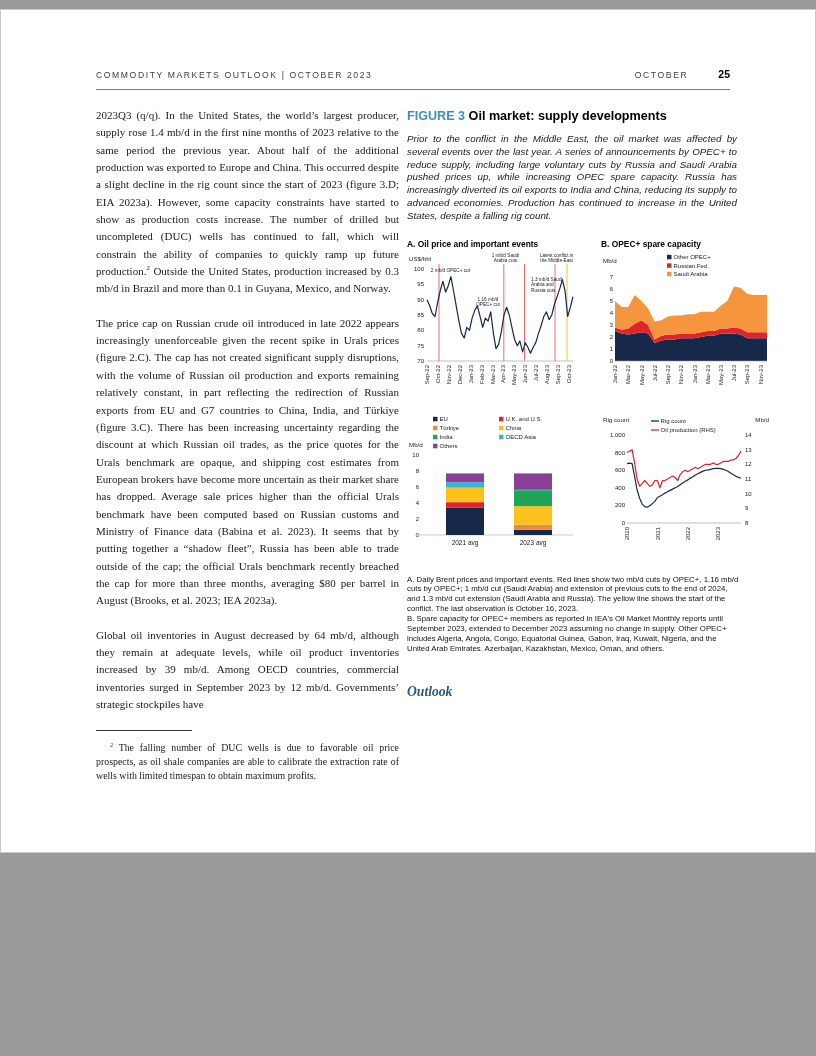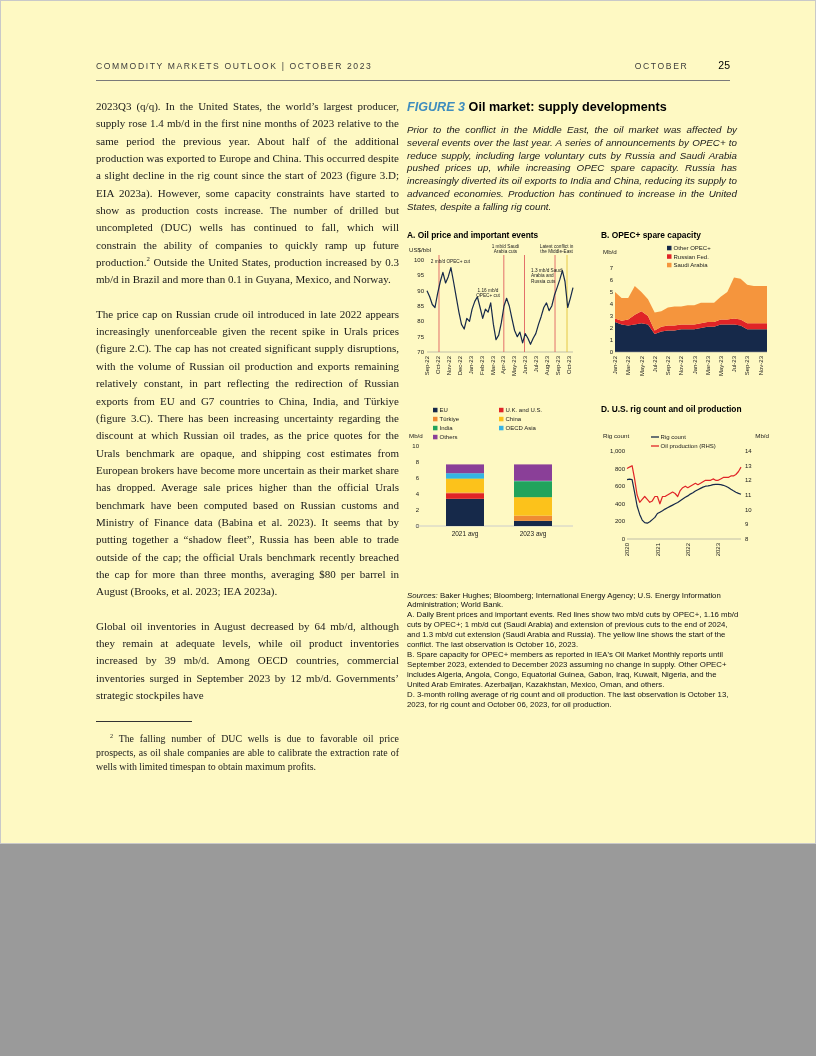--- a/index.html
+++ b/index.html
@@ -3,7 +3,7 @@
 <meta charset="utf-8">
 <style>
   html,body{margin:0;padding:0;background:#9a9a9a;}
-  .page{position:relative;width:816px;height:844px;background:#fef9c3;margin:0 auto;
+  .page{position:relative;width:816px;height:844px;background:#ffffff;margin:9px auto;
         font-family:"Liberation Serif",serif;color:#1a1a1a;overflow:hidden;border:1px solid #c9c9c9;box-sizing:border-box;}
   
   .hdr{position:absolute;left:95px;top:58px;width:634px;border-bottom:1px solid #7a7a7a;padding-bottom:9px;

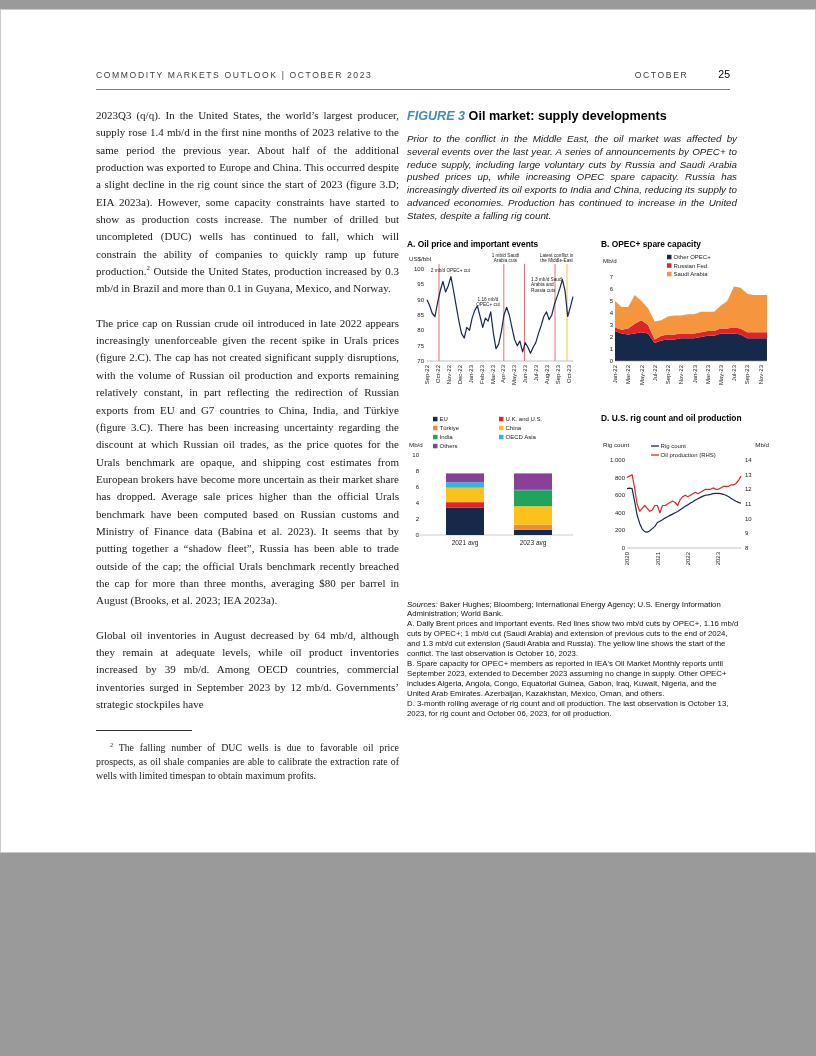--- a/index.html
+++ b/index.html
@@ -9,7 +9,7 @@
   .hdr{position:absolute;left:95px;top:58px;width:634px;border-bottom:1px solid #7a7a7a;padding-bottom:9px;
        font-family:"Liberation Sans",sans-serif;font-size:8.6px;letter-spacing:1.6px;color:#3c3c3c;
        display:flex;justify-content:space-between;align-items:baseline;}
-  .hdr .pgnum{font-weight:normal;color:#000;font-size:10.5px;letter-spacing:0;margin-left:26px;}
+  .hdr .pgnum{font-weight:bold;color:#000;font-size:10.5px;letter-spacing:0;margin-left:26px;}
   
   .colL{position:absolute;left:95px;top:97px;width:303px;}
   .colR{position:absolute;left:406px;top:99px;width:374px;}

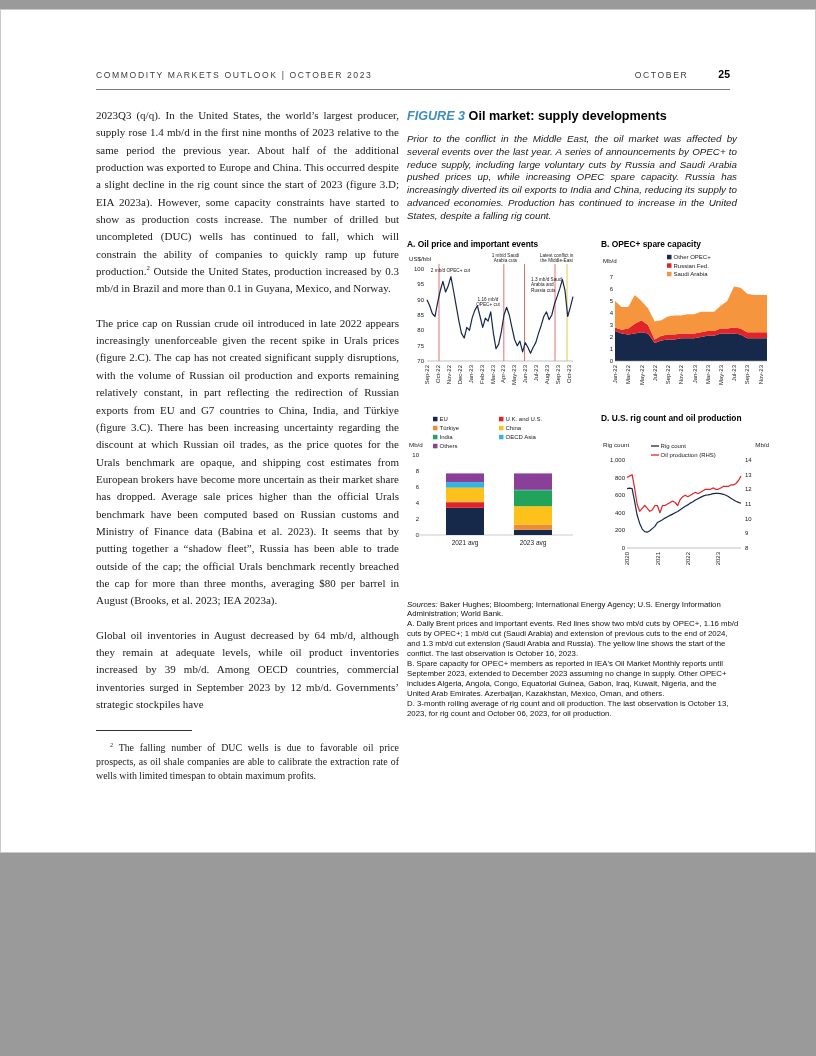--- a/index.html
+++ b/index.html
@@ -21,7 +21,7 @@
   .footnote .fnind{display:inline-block;width:14px;}
   
   .figtitle{font-family:"Liberation Sans",sans-serif;font-size:12.6px;font-weight:bold;margin:0 0 10px 0;width:330px;color:#000;}
-  .figtitle .figlab{color:#3f8dbe;font-style:italic;}
+  .figtitle .figlab{color:#3f8dbe;}
   .figintro{font-family:"Liberation Sans",sans-serif;font-style:italic;font-size:9.8px;line-height:12.8px;
             text-align:justify;margin:0 0 16px 0;width:330px;}
   .grid{display:grid;grid-template-columns:180px 180px;column-gap:14px;row-gap:10px;margin-bottom:10px;}

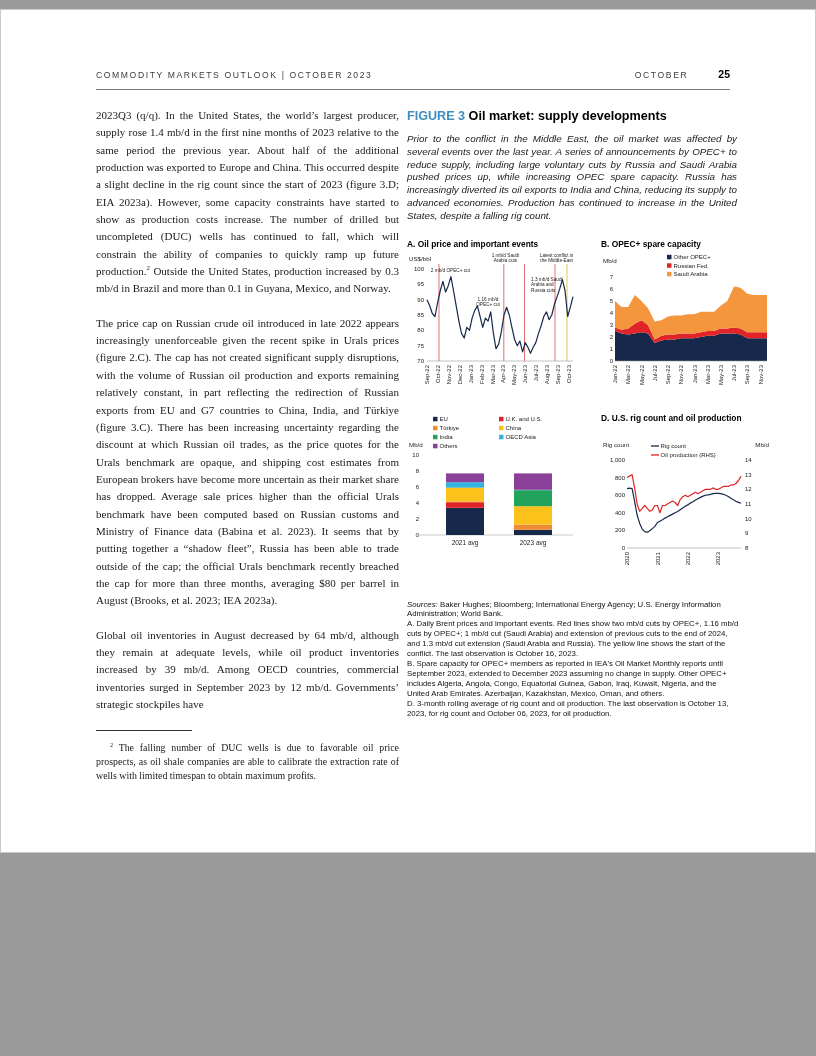--- a/index.html
+++ b/index.html
@@ -177,7 +177,6 @@
             </svg></div>
       </div>
       <div class="cell">
-        <h3 class="tall">D. U.S. rig count and oil production</h3>
         <div class="chart" id="chartD"><svg viewBox="0 0 170 152" width="170" height="152">
               <text x="2" y="9" font-size="6.2" fill="#1a1a1a" text-anchor="start" font-family="&quot;Liberation Sans&quot;,sans-serif">Rig count</text>
               <text x="24" y="24" font-size="6" fill="#1a1a1a" text-anchor="end" font-family="&quot;Liberation Sans&quot;,sans-serif">1,000</text>

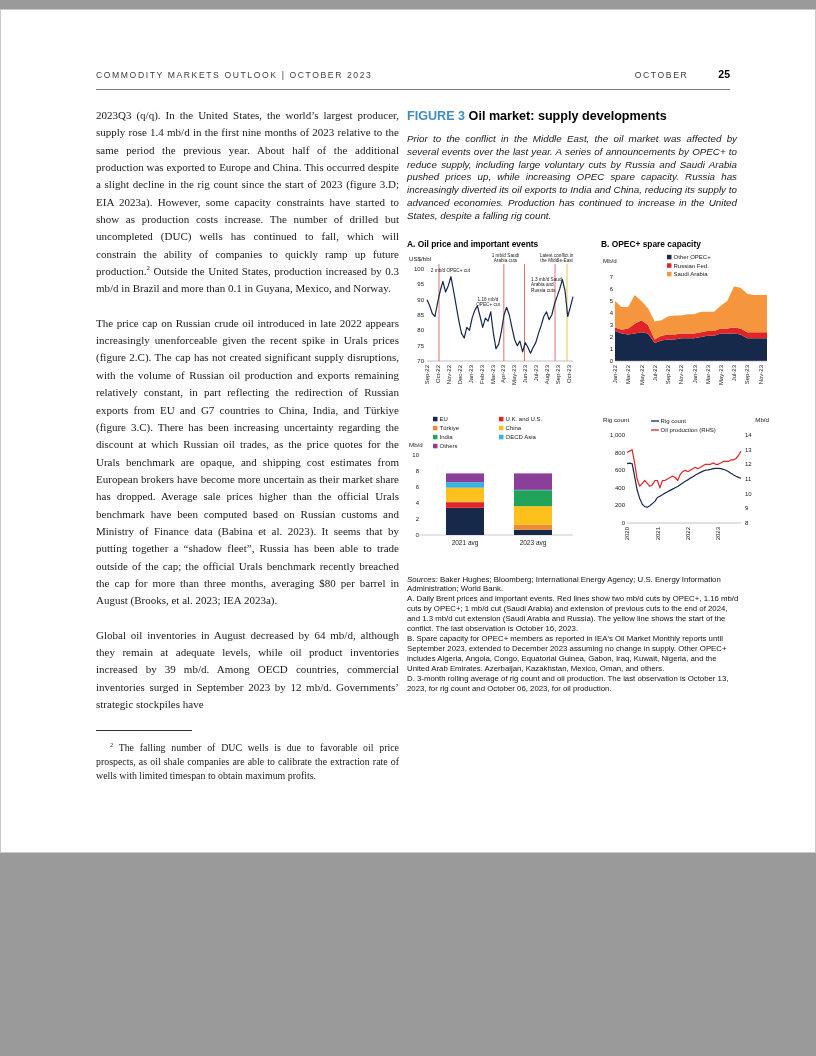--- a/index.html
+++ b/index.html
@@ -209,7 +209,6 @@
     </div>
 
     <div class="notes">
-      <p><i>Sources:</i> <span>Baker Hughes; Bloomberg; International Energy Agency; U.S. Energy Information Administration; World Bank.</span></p>
       <p>A. Daily Brent prices and important events. Red lines show two mb/d cuts by OPEC+, 1.16 mb/d cuts by OPEC+; 1 mb/d cut (Saudi Arabia) and extension of previous cuts to the end of 2024, and 1.3 mb/d cut extension (Saudi Arabia and Russia). The yellow line shows the start of the conflict. The last observation is October 16, 2023.</p>
       <p>B. Spare capacity for OPEC+ members as reported in IEA's Oil Market Monthly reports until September 2023, extended to December 2023 assuming no change in supply. Other OPEC+ includes Algeria, Angola, Congo, Equatorial Guinea, Gabon, Iraq, Kuwait, Nigeria, and the United Arab Emirates. Azerbaijan, Kazakhstan, Mexico, Oman, and others.</p>
       <p>D. 3-month rolling average of rig count and oil production. The last observation is October 13, 2023, for rig count and October 06, 2023, for oil production.</p>

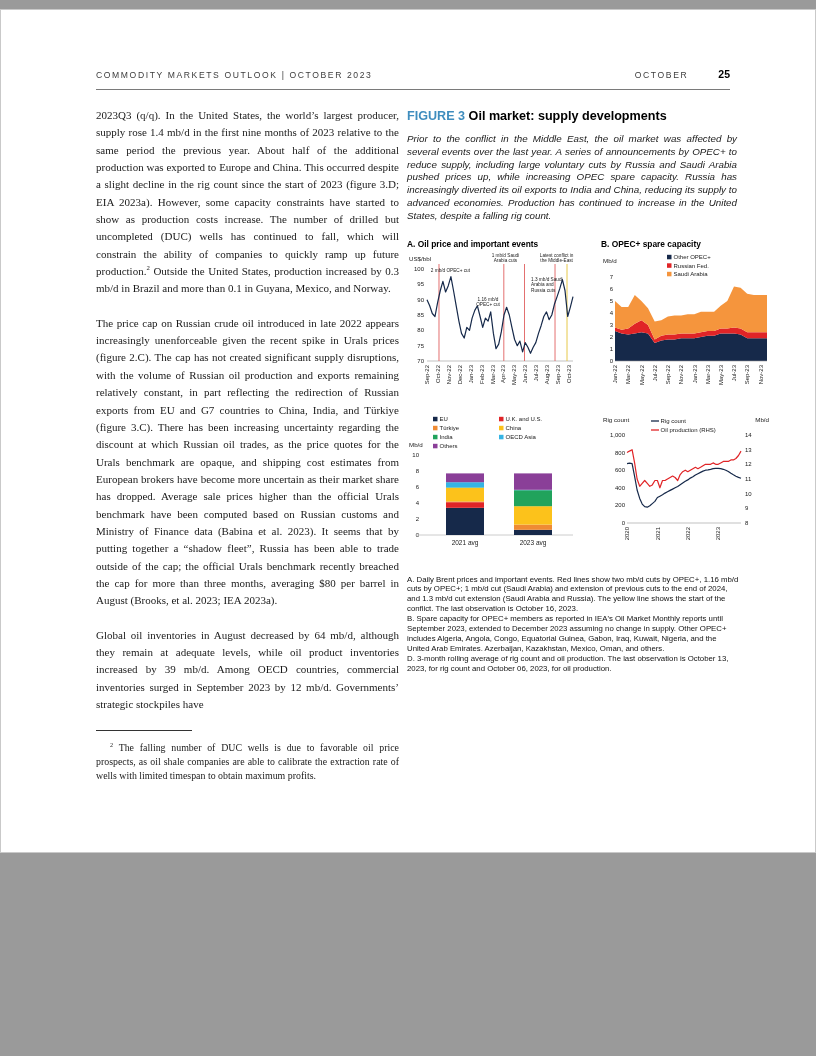--- a/index.html
+++ b/index.html
@@ -211,7 +211,6 @@
     <div class="notes">
       <p>A. Daily Brent prices and important events. Red lines show two mb/d cuts by OPEC+, 1.16 mb/d cuts by OPEC+; 1 mb/d cut (Saudi Arabia) and extension of previous cuts to the end of 2024, and 1.3 mb/d cut extension (Saudi Arabia and Russia). The yellow line shows the start of the conflict. The last observation is October 16, 2023.</p>
       <p>B. Spare capacity for OPEC+ members as reported in IEA's Oil Market Monthly reports until September 2023, extended to December 2023 assuming no change in supply. Other OPEC+ includes Algeria, Angola, Congo, Equatorial Guinea, Gabon, Iraq, Kuwait, Nigeria, and the United Arab Emirates. Azerbaijan, Kazakhstan, Mexico, Oman, and others.</p>
-      <p>D. 3-month rolling average of rig count and oil production. The last observation is October 13, 2023, for rig count and October 06, 2023, for oil production.</p>
     </div>
 
   </div>

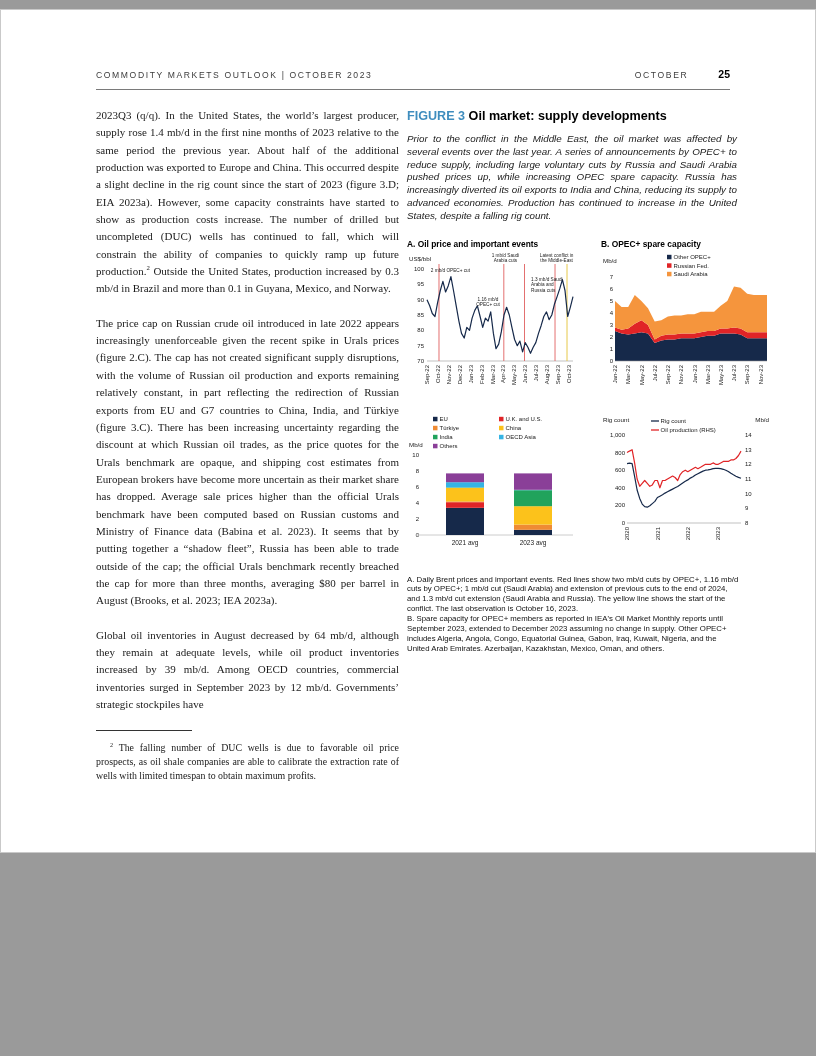--- a/index.html
+++ b/index.html
@@ -213,6 +213,7 @@
       <p>B. Spare capacity for OPEC+ members as reported in IEA's Oil Market Monthly reports until September 2023, extended to December 2023 assuming no change in supply. Other OPEC+ includes Algeria, Angola, Congo, Equatorial Guinea, Gabon, Iraq, Kuwait, Nigeria, and the United Arab Emirates. Azerbaijan, Kazakhstan, Mexico, Oman, and others.</p>
     </div>
 
+    <h4 class="outlook">Outlook</h4>
   </div>
 
 </div>

